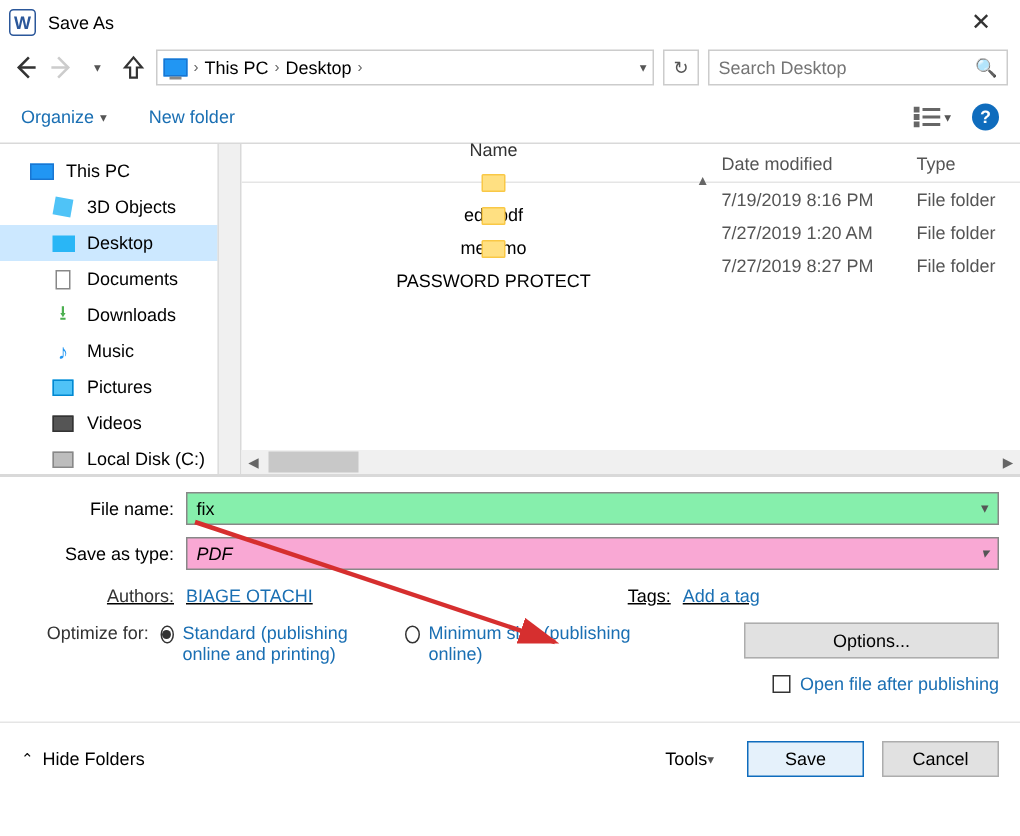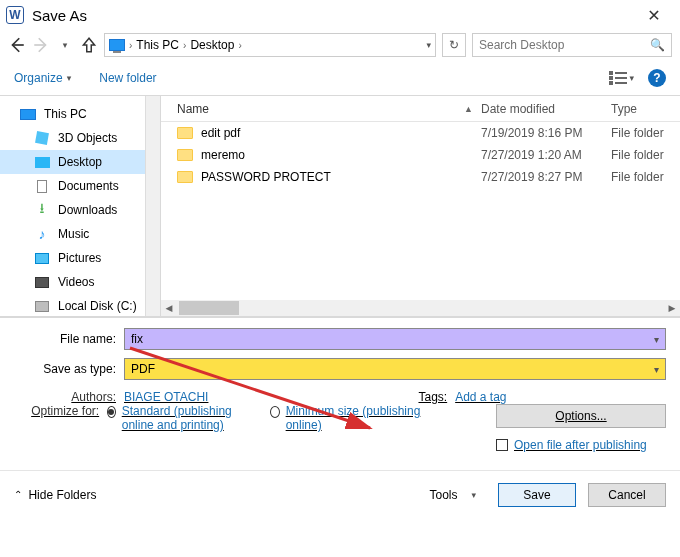--- a/index.html
+++ b/index.html
@@ -7,7 +7,7 @@
 .titlebar { display: flex; align-items: center; height: 30px; padding: 0 6px; }
 .titlebar .appicon { width: 18px; height: 18px; border: 1.5px solid #2b579a; border-radius: 3px; display: flex; align-items: center; justify-content: center; margin-right: 8px; }
 .titlebar .appicon span { color: #2b579a; font-weight: bold; font-size: 12px; }
-.titlebar .title { flex: 1; font-size: 15px; }
+.titlebar .title { flex: 1; font-size: 12px; }
 .titlebar .close { font-size: 16px; width: 40px; text-align: center; color: #333; }
 .navbar { display: flex; align-items: center; height: 30px; padding: 2px 8px; gap: 6px; }
 .nav-btn { width: 18px; height: 18px; display: flex; align-items: center; justify-content: center; color: #555; }

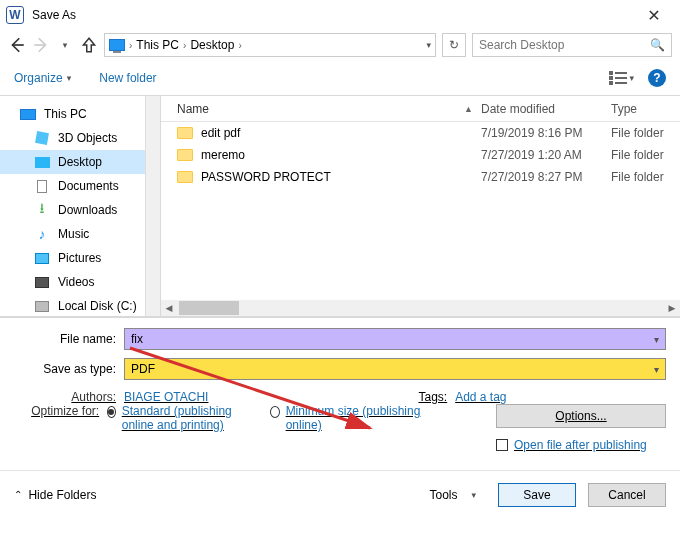--- a/index.html
+++ b/index.html
@@ -45,7 +45,7 @@
 .icon-disk { width: 14px; height: 11px; background: #bdbdbd; border: 1px solid #888; }
 .filelist { flex: 1; position: relative; }
 .cols { display: flex; border-bottom: 1px solid #e5e5e5; height: 26px; align-items: center; color: #333; }
-.col-name { width: 320px; padding-left: 16px; display: flex; align-items: center; gap: 8px; }
+.col-name { width: 320px; padding-left: 16px; display: flex; align-items: center; gap: 8px; flex-direction: column; }
 .col-date { width: 130px; }
 .col-type { flex: 1; }
 .sort-ind { font-size: 9px; color: #666; margin-left: auto; margin-right: 8px; }

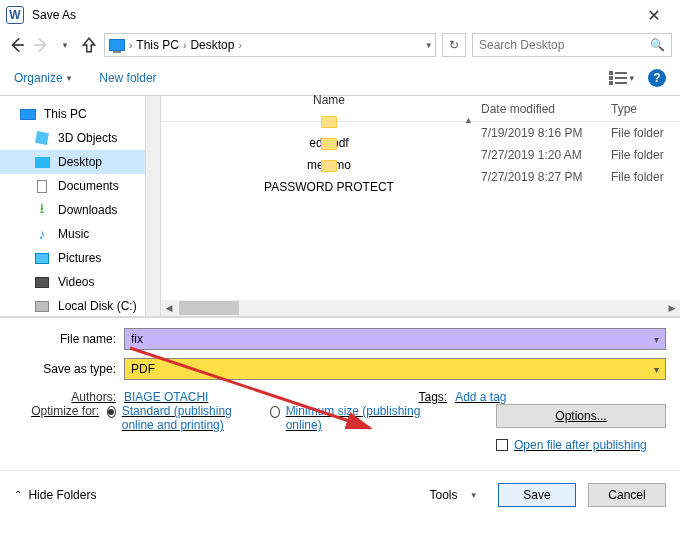--- a/index.html
+++ b/index.html
@@ -60,7 +60,7 @@
 .form-area { padding: 8px 14px 0 14px; background: #fff; }
 .form-row { display: flex; align-items: center; height: 26px; margin-bottom: 4px; }
 .form-label { width: 110px; text-align: right; padding-right: 8px; }
-.form-input { flex: 1; border: 1px solid #888; height: 22px; padding: 0 6px; display: flex; align-items: center; background: #c4b5fd; }
+.form-input { flex: 1; border: 1px solid #888; height: 22px; padding: 0 6px; display: flex; align-items: center; background: #86efac; }
 .form-input.gray { background: #fde047; }
 .form-input .dd { margin-left: auto; color: #555; font-size: 10px; }
 .meta-row { display: flex; align-items: center; margin-top: 8px; text-decoration: underline; }

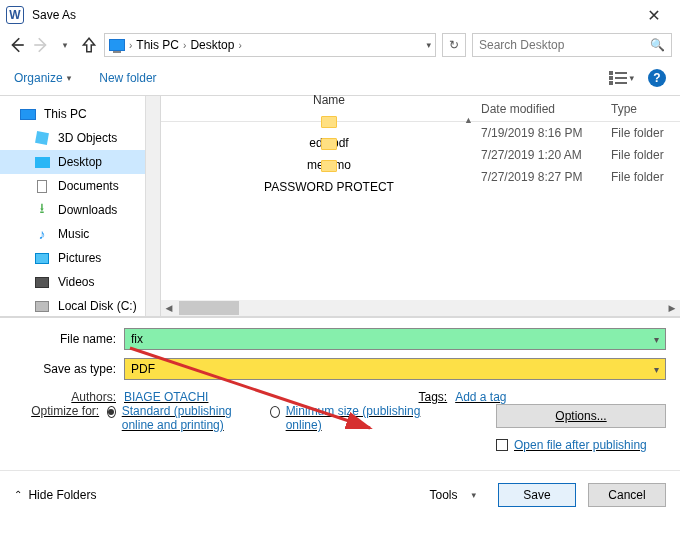--- a/index.html
+++ b/index.html
@@ -61,7 +61,7 @@
 .form-row { display: flex; align-items: center; height: 26px; margin-bottom: 4px; }
 .form-label { width: 110px; text-align: right; padding-right: 8px; }
 .form-input { flex: 1; border: 1px solid #888; height: 22px; padding: 0 6px; display: flex; align-items: center; background: #86efac; }
-.form-input.gray { background: #fde047; }
+.form-input.gray { background: #f9a8d4; font-style: italic; }
 .form-input .dd { margin-left: auto; color: #555; font-size: 10px; }
 .meta-row { display: flex; align-items: center; margin-top: 8px; text-decoration: underline; }
 .meta-label { width: 110px; text-align: right; padding-right: 8px; color: #333; }

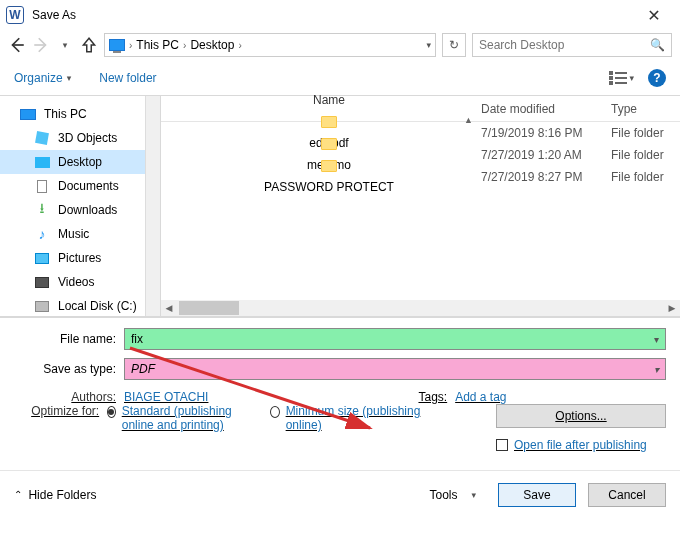--- a/index.html
+++ b/index.html
@@ -67,7 +67,7 @@
 .meta-label { width: 110px; text-align: right; padding-right: 8px; color: #333; }
 .meta-value { color: #1a6fb3; }
 .tags { margin-left: 210px; display: flex; gap: 8px; }
-.optimize-row { display: flex; align-items: flex-start; margin-top: 0; text-decoration: underline; }
+.optimize-row { display: flex; align-items: flex-start; margin-top: 11px; }
 .opt-group { display: flex; flex-direction: row; gap: 6px; }
 .radio-row { display: flex; align-items: flex-start; gap: 6px; }
 .radio { width: 12px; height: 12px; border: 1px solid #333; border-radius: 50%; margin-top: 2px; display: flex; align-items: center; justify-content: center; }

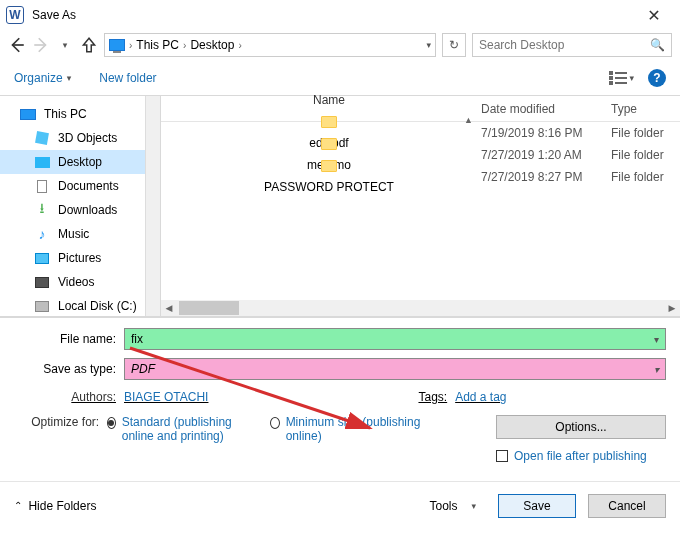--- a/index.html
+++ b/index.html
@@ -73,7 +73,7 @@
 .radio { width: 12px; height: 12px; border: 1px solid #333; border-radius: 50%; margin-top: 2px; display: flex; align-items: center; justify-content: center; }
 .radio.checked::after { content: ""; width: 6px; height: 6px; background: #333; border-radius: 50%; }
 .radio-label { color: #1a6fb3; line-height: 14px; max-width: 170px; }
-.right-col { margin-left: 70px; display: flex; flex-direction: column; gap: 10px; align-items: flex-start; }
+.right-col { margin-left: 70px; display: flex; flex-direction: column; gap: 10px; align-items: flex-end; }
 .options-btn { border: 1px solid #adadad; background: #e1e1e1; width: 170px; height: 24px; display: flex; align-items: center; justify-content: center; cursor: default; }
 .checkbox-row { display: flex; align-items: center; gap: 6px; }
 .checkbox { width: 12px; height: 12px; border: 1px solid #333; background: #fff; }

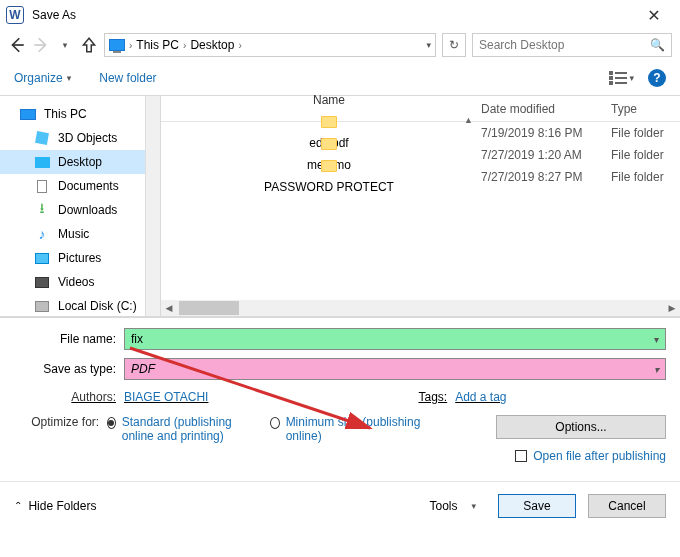--- a/index.html
+++ b/index.html
@@ -81,7 +81,7 @@
 .footer { display: flex; align-items: center; height: 48px; padding: 0 14px; gap: 12px; border-top: 1px solid #e5e5e5; margin-top: 18px; }
 .hide-folders { display: flex; align-items: center; gap: 6px; }
 .footer-spacer { flex: 1; }
-.tools { display: flex; align-items: center; gap: 14px; margin-right: 10px; }
+.tools { display: flex; align-items: center; gap: 0; margin-right: 10px; }
 .btn { border: 1px solid #adadad; background: #e1e1e1; width: 78px; height: 24px; display: flex; align-items: center; justify-content: center; cursor: default; }
 .btn.primary { border: 1px solid #0f6cbd; background: #e5f1fb; }
 .tri-down { font-size: 9px; color: #555; }

